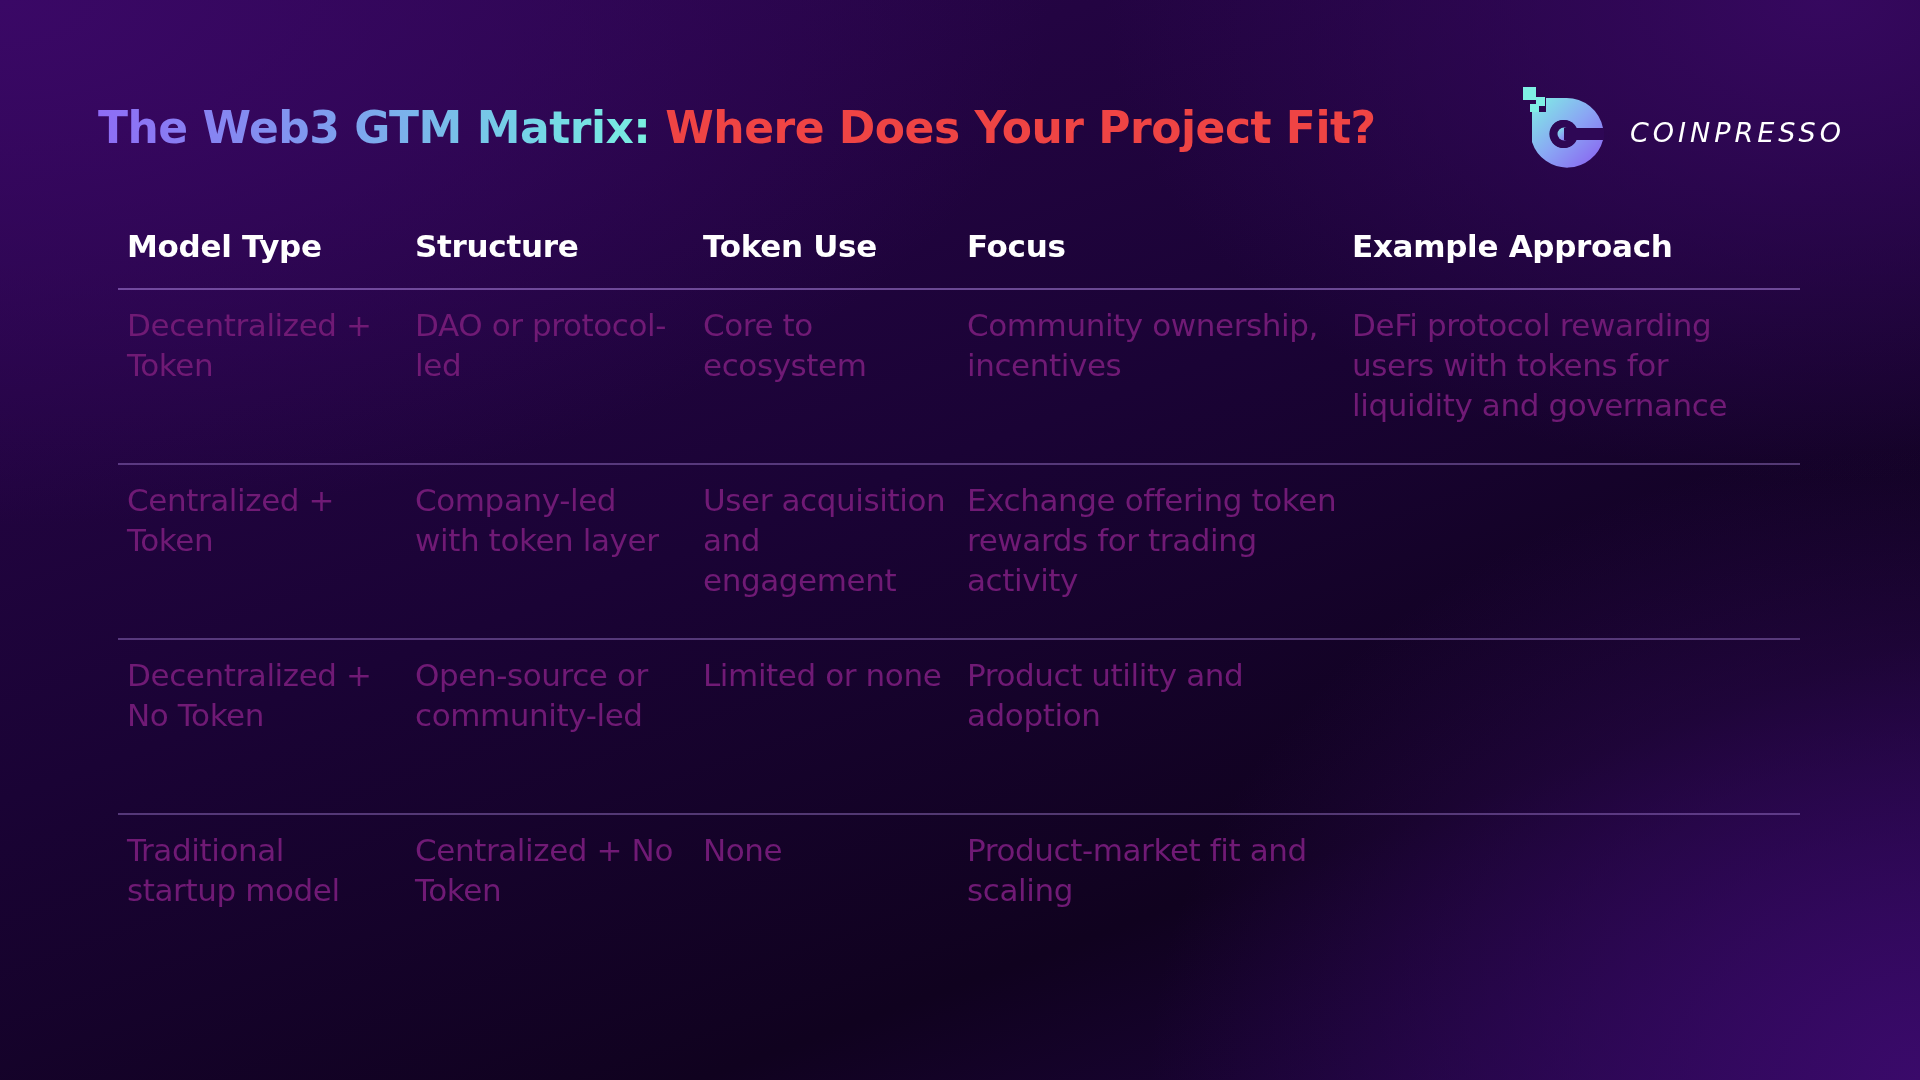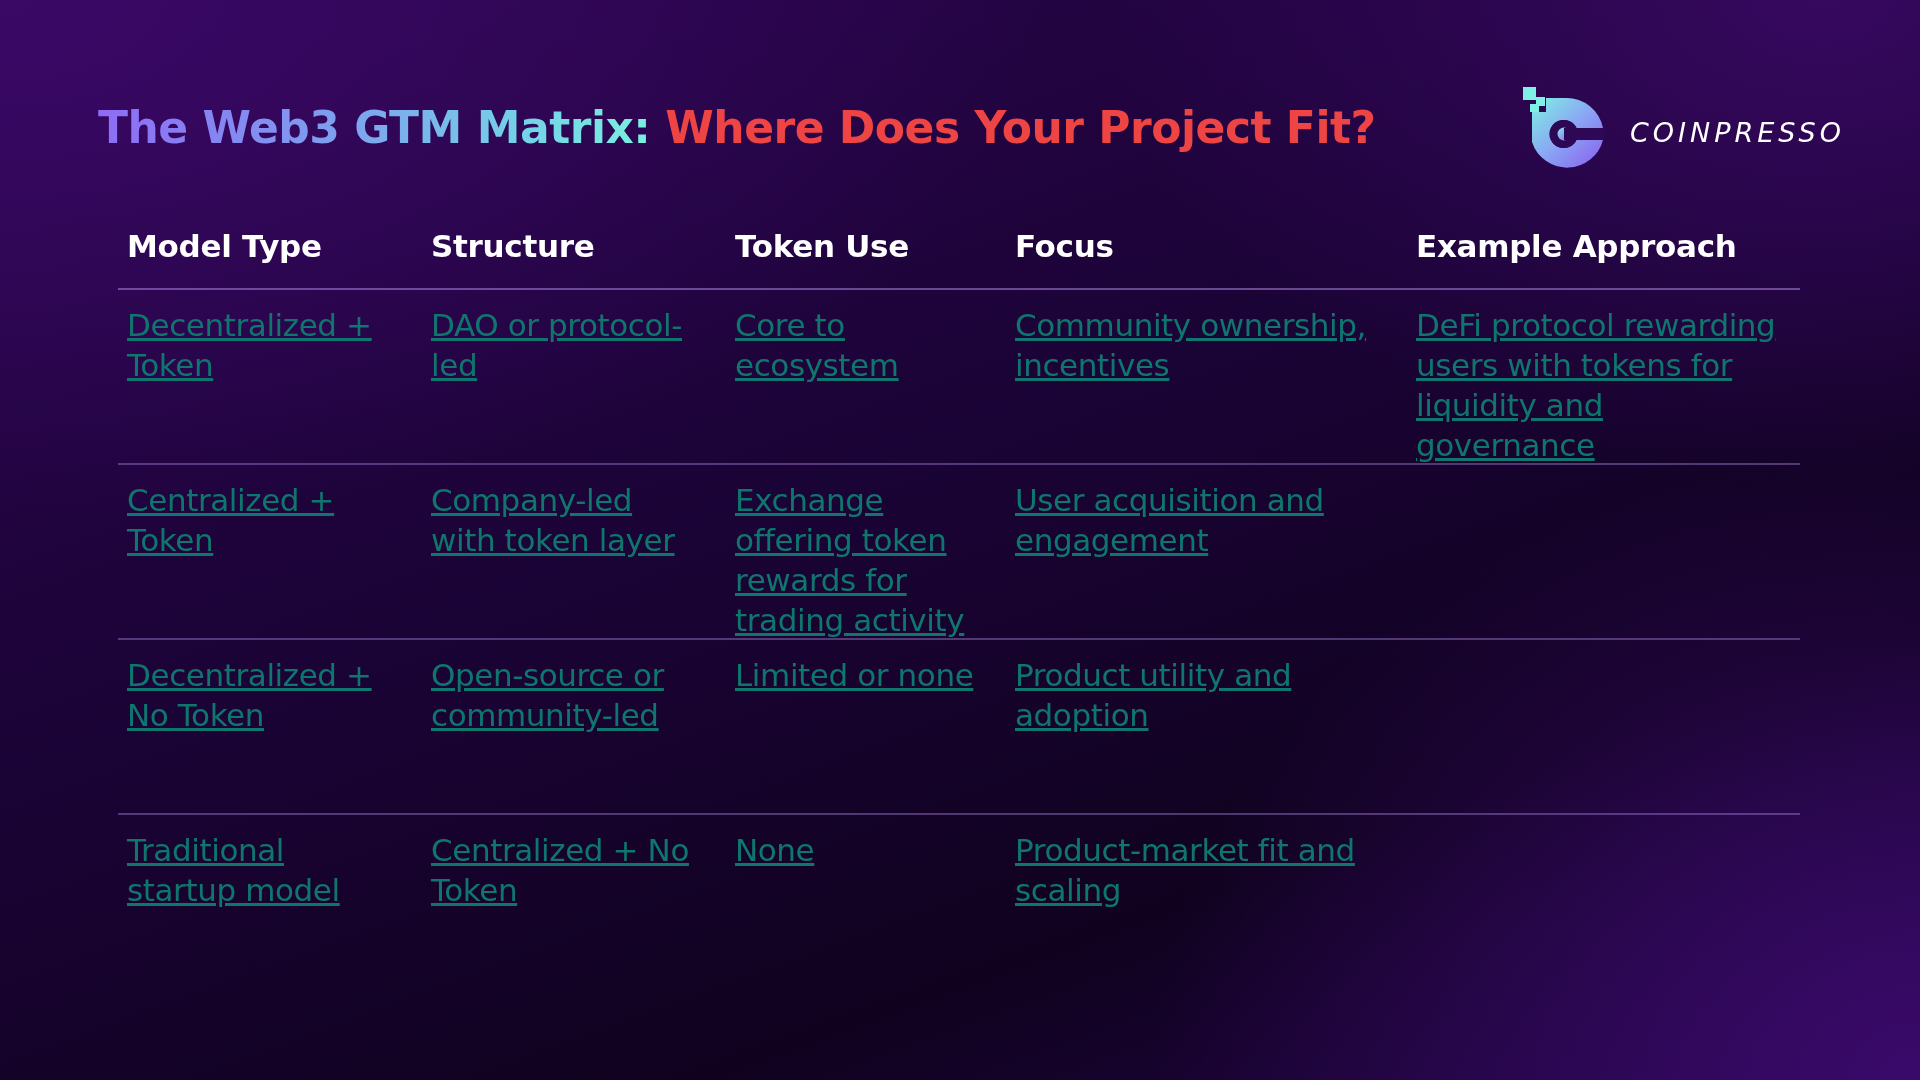--- a/index.html
+++ b/index.html
@@ -60,7 +60,6 @@
       display: grid;
       grid-template-columns: 288px 288px 264px 385px 1fr;
       padding-left: 9px;
-      gap: 16px;
     }
     .head-row {
       height: 68px;

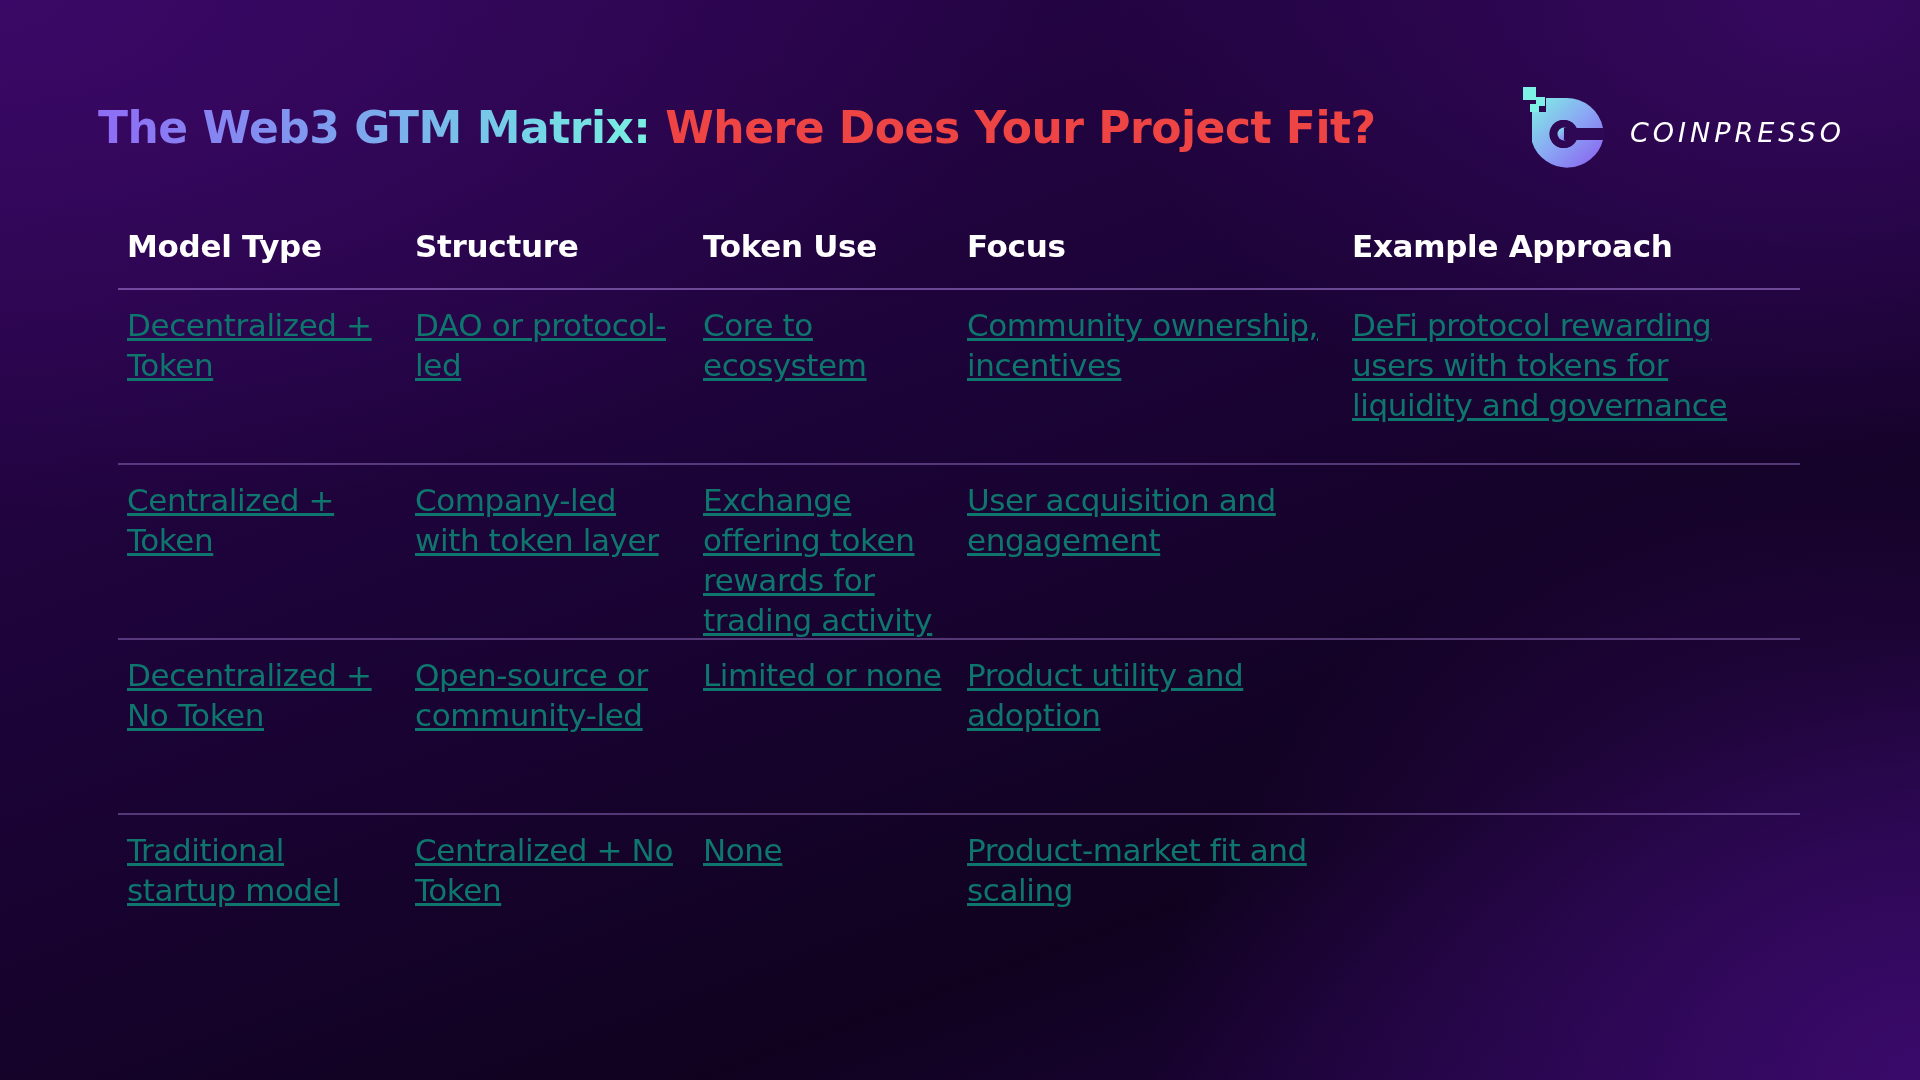--- a/index.html
+++ b/index.html
@@ -83,8 +83,7 @@
       line-height: 40px;
       padding-right: 14px;
       letter-spacing: -0.4px;
-      color: #0f766e;
-      text-decoration: underline;
+      color: #701a75;
     }
   </style>
 </head>

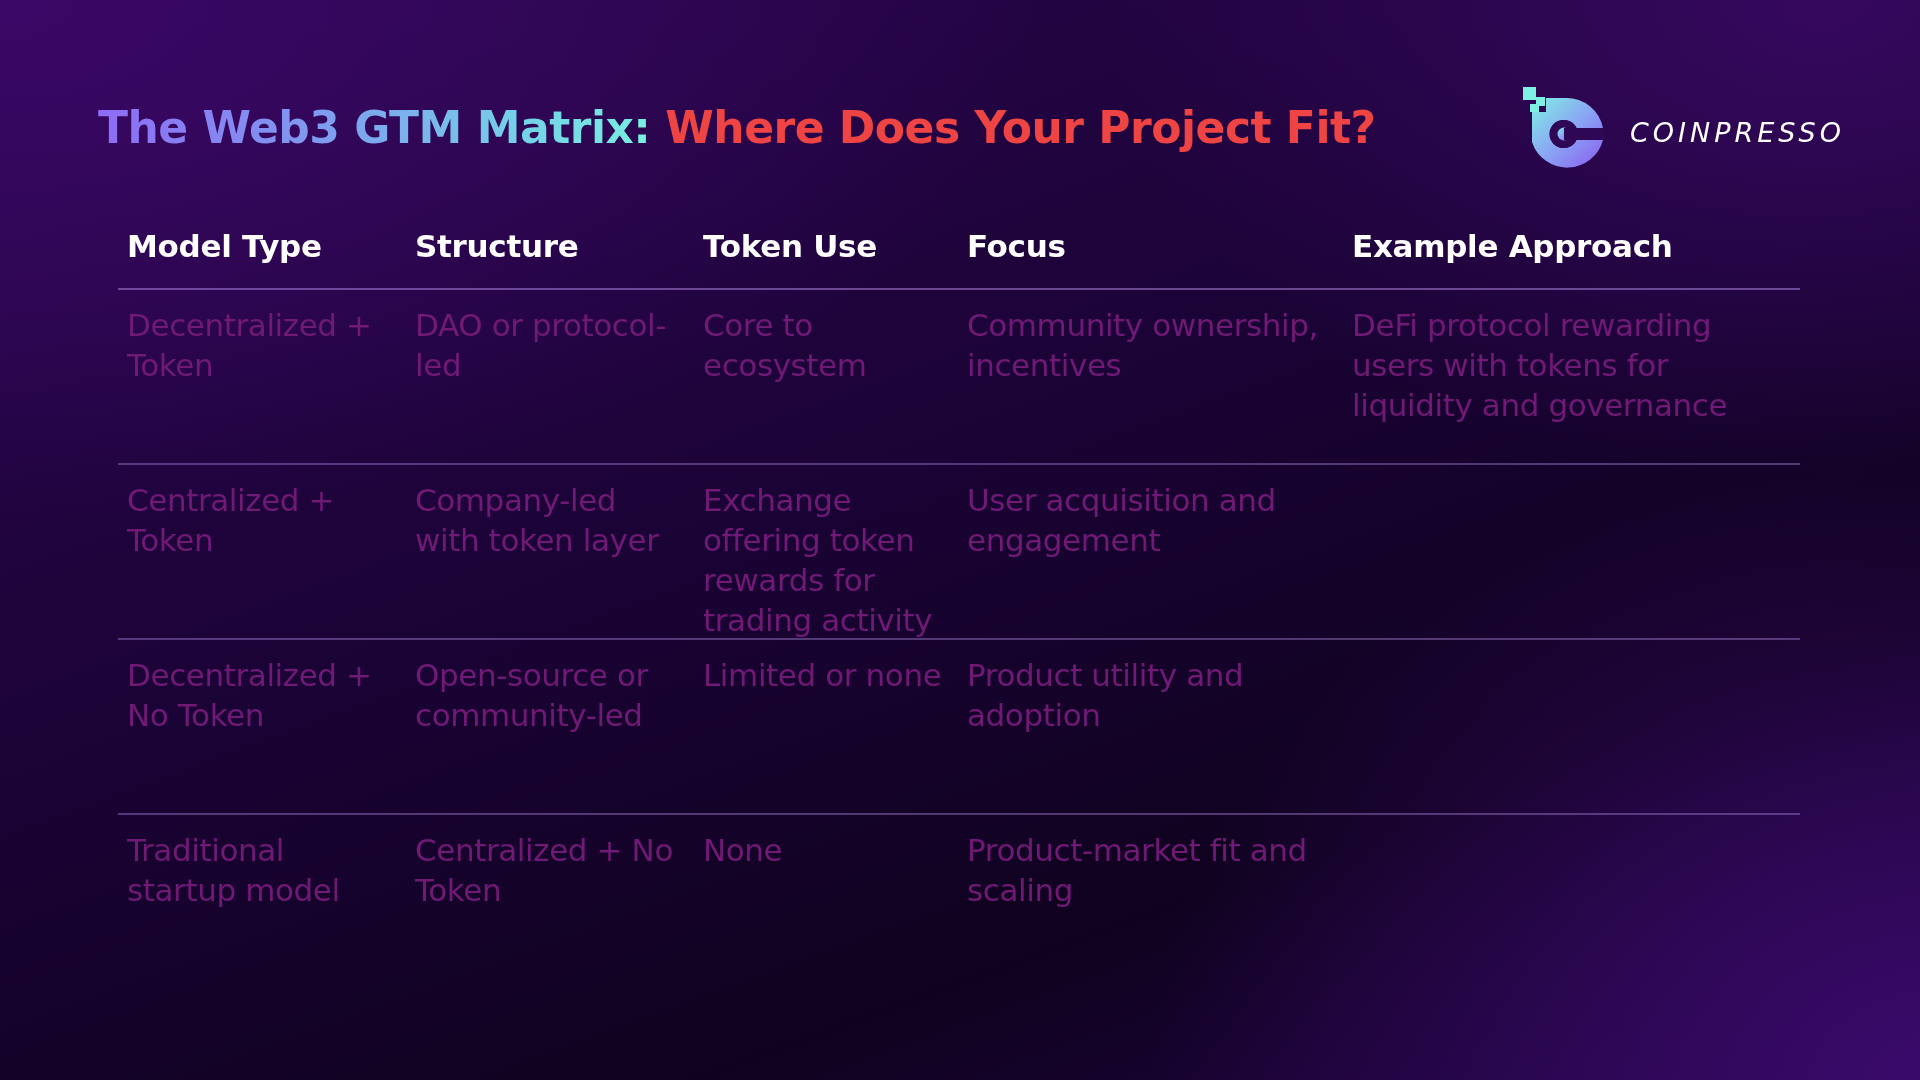--- a/index.html
+++ b/index.html
@@ -134,8 +134,8 @@
   <div class="row data-row">
     <div class="cell">Centralized + Token</div>
     <div class="cell">Company-led with token layer</div>
+    <div class="cell">User acquisition and engagement</div>
     <div class="cell">Exchange offering token rewards for trading activity</div>
-    <div class="cell">User acquisition and engagement</div>
   </div>
 
   <div class="row data-row">

